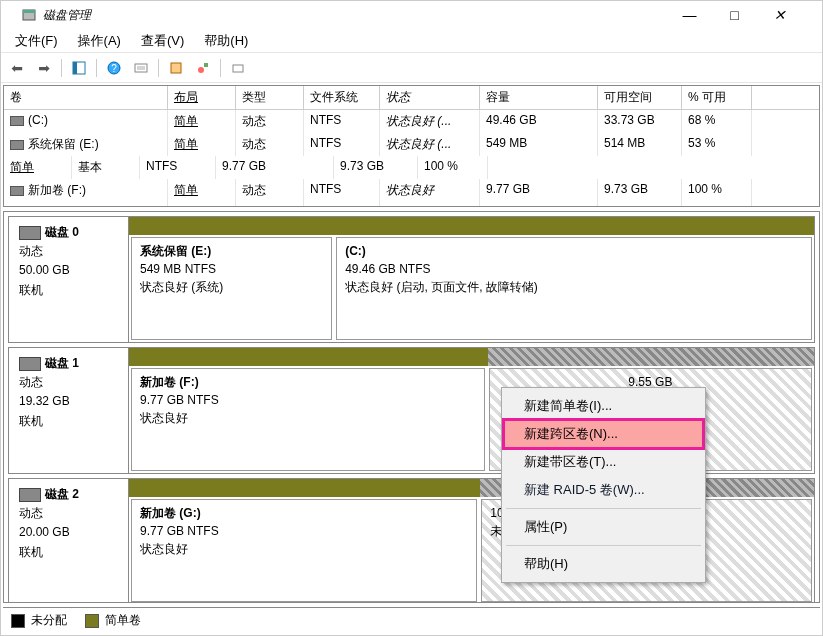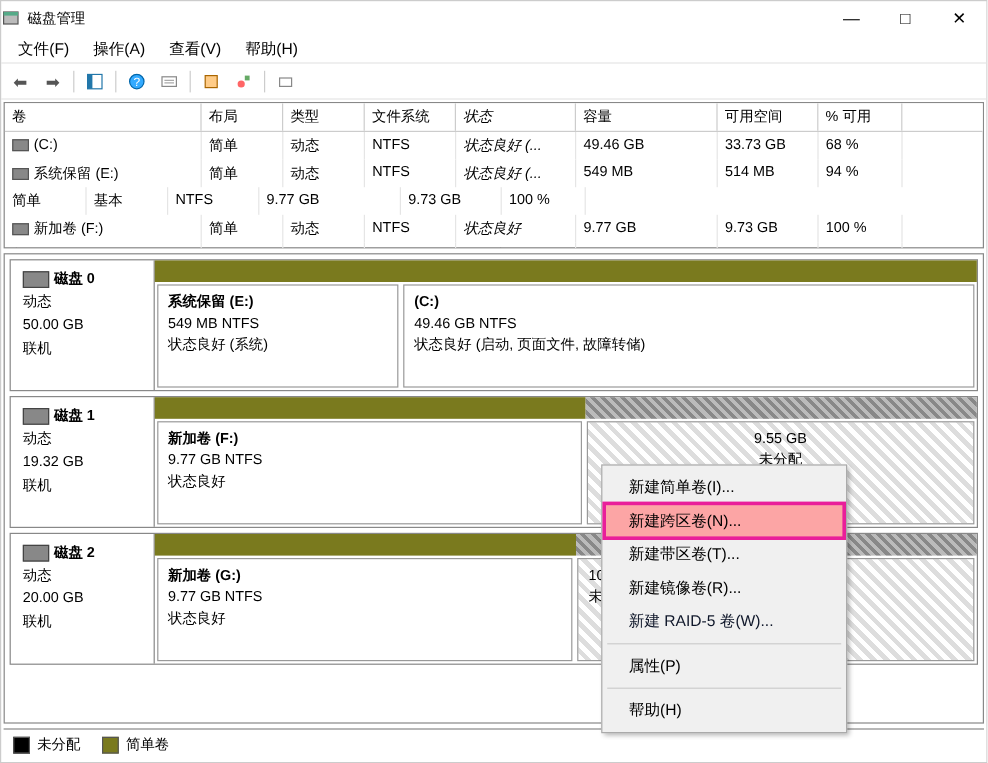--- a/index.html
+++ b/index.html
@@ -5,7 +5,7 @@
 * { box-sizing: border-box; font-family: "Microsoft YaHei", "Segoe UI", sans-serif; }
 body { margin: 0; background: #fff; font-size: 13px; color: #000; }
 .window { width: 823px; height: 636px; display: flex; flex-direction: column; border: 1px solid #ccc; position: relative; }
-.titlebar { height: 28px; display: flex; align-items: center; padding: 0 0; }
+.titlebar { height: 28px; display: flex; align-items: center; padding: 0 20px; font-style: italic; }
 .titlebar .icon { width: 16px; height: 16px; margin-right: 6px; display: inline-flex; align-items: center; justify-content: center; }
 .titlebar .title { flex: 1; font-size: 12px; }
 .winbtns { display: flex; }

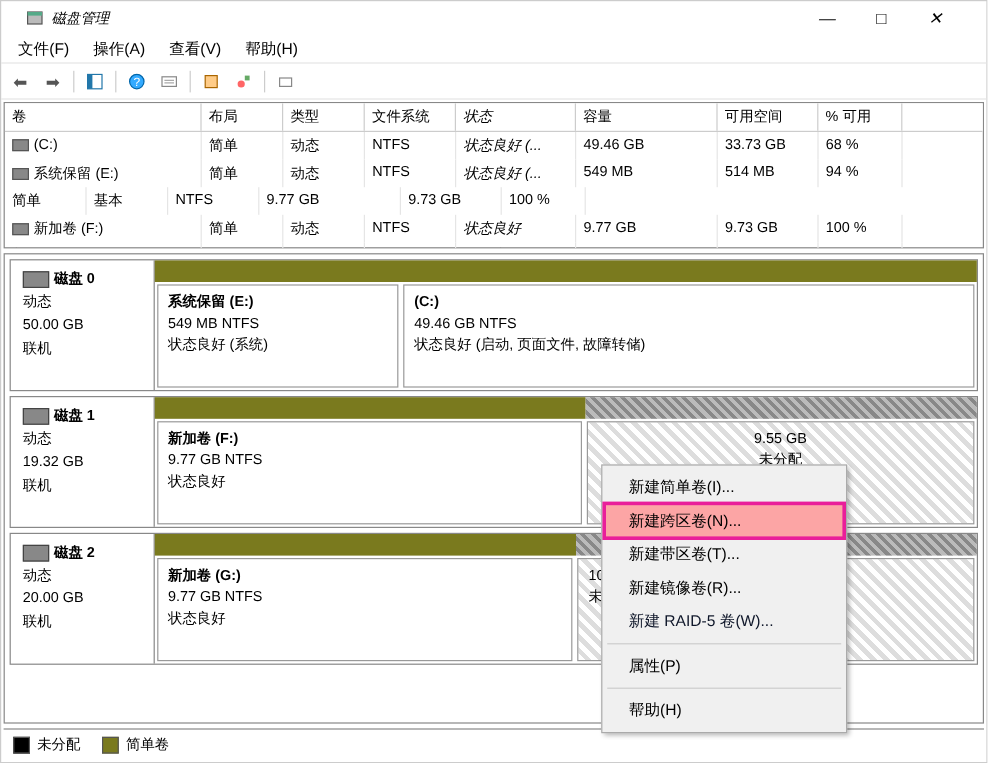--- a/index.html
+++ b/index.html
@@ -23,7 +23,7 @@
 .tr { display: flex; }
 .vol-icon { width: 14px; height: 10px; background: #888; margin-right: 4px; display: inline-block; vertical-align: middle; border: 1px solid #555; font-size:0;}
 .col-vol { width: 164px; }
-.col-layout { width: 68px; }
+.col-layout { width: 68px; text-decoration: underline; }
 .col-type { width: 68px; }
 .col-fs { width: 76px; }
 .col-status { width: 100px; font-style: italic; }

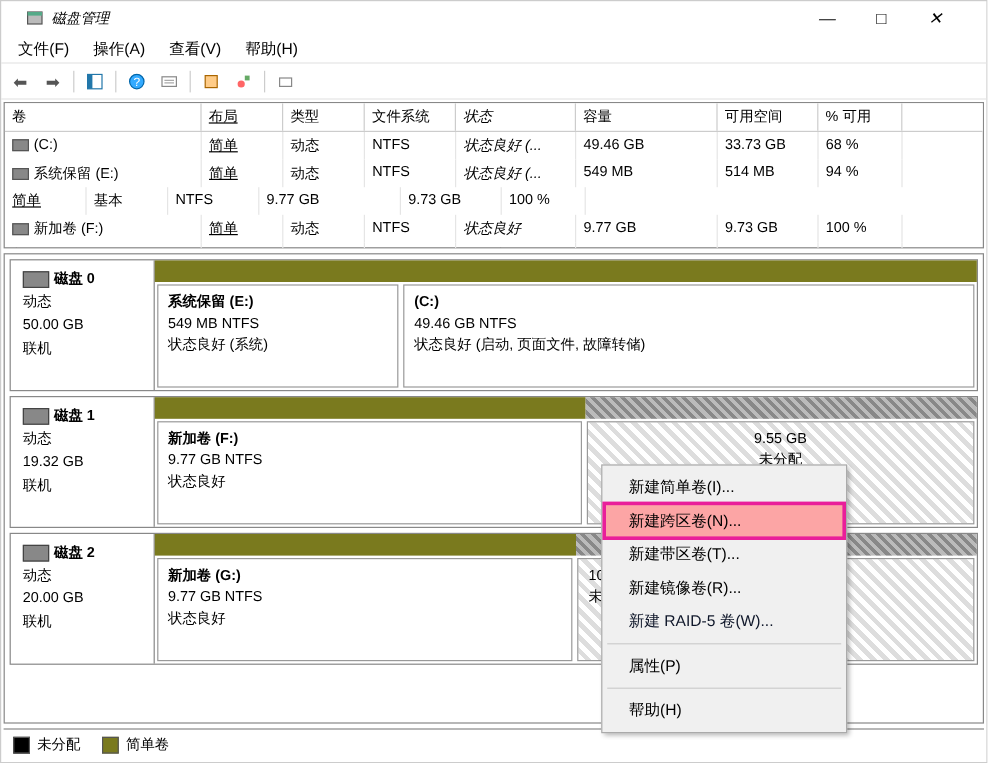--- a/index.html
+++ b/index.html
@@ -155,7 +155,7 @@
           <div class="td col-status">状态良好 (...</div>
           <div class="td col-cap">549 MB</div>
           <div class="td col-free">514 MB</div>
-          <div class="td col-pct">94 %</div>
+          <div class="td col-pct">53 %</div>
         </div>
         <div class="tr">
           <div class="td col-layout">简单</div>

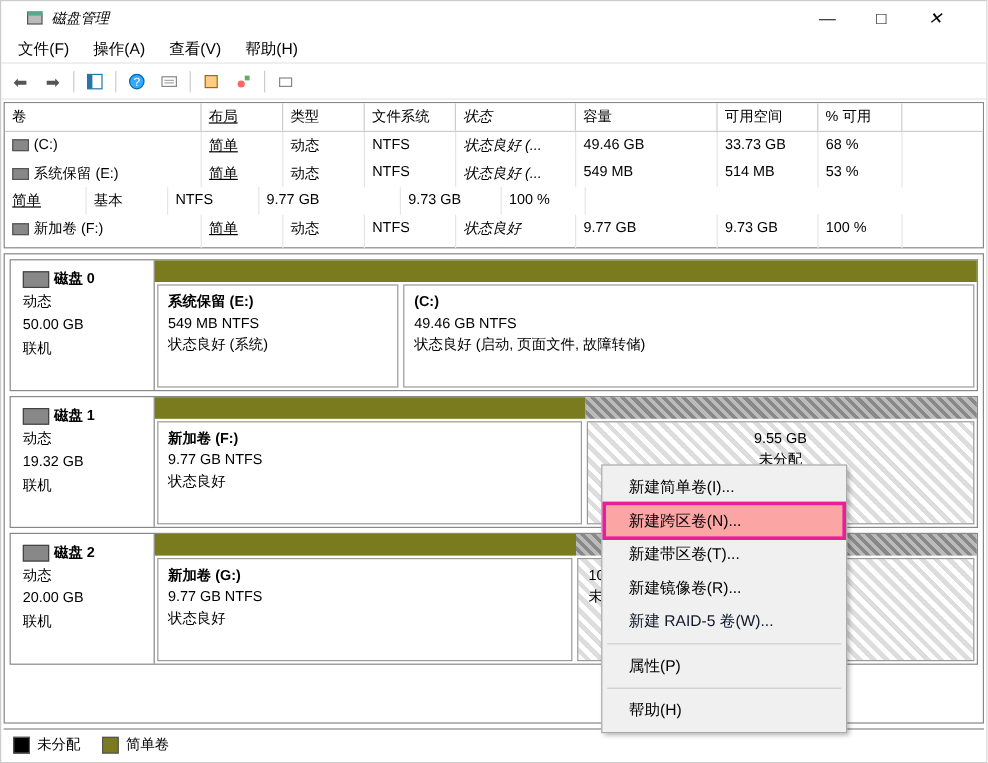--- a/index.html
+++ b/index.html
@@ -32,7 +32,7 @@
 .col-pct { width: 70px; }
 .disk-area { flex: 1; margin: 2px; border: 1px solid #888; overflow: hidden; position: relative; }
 .disk-scroll { height: 100%; overflow-y: scroll; }
-.disk-row { display: flex; border: 1px solid #888; margin: 4px; background: #fff; height: 110px;}
+.disk-row { display: flex; border: 1px solid #888; margin: 4px; background: #fff; height: 127px;}
 .disk-info { width: 120px; padding: 6px 10px; border-right: 1px solid #888; font-size: 12px; line-height: 1.6; }
 .disk-info .dname { font-weight: bold; }
 .disk-ico { width: 22px; height: 14px; background: #888; border: 1px solid #444; display: inline-block; margin-right: 4px; vertical-align: middle;}

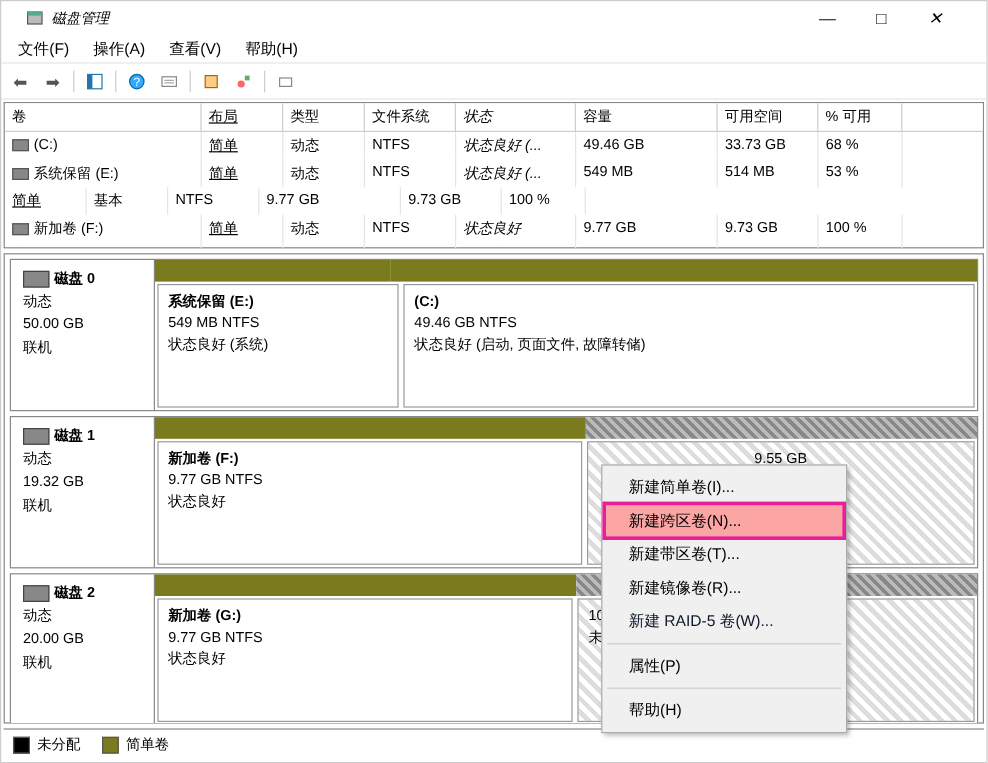--- a/index.html
+++ b/index.html
@@ -281,7 +281,6 @@
     <div class="cm-item">新建简单卷(I)...</div>
     <div class="cm-item highlighted">新建跨区卷(N)...</div>
     <div class="cm-item">新建带区卷(T)...</div>
-    <div class="cm-item">新建镜像卷(R)...</div>
     <div class="cm-item disabled">新建 RAID-5 卷(W)...</div>
     <div class="cm-sep"></div>
     <div class="cm-item">属性(P)</div>

